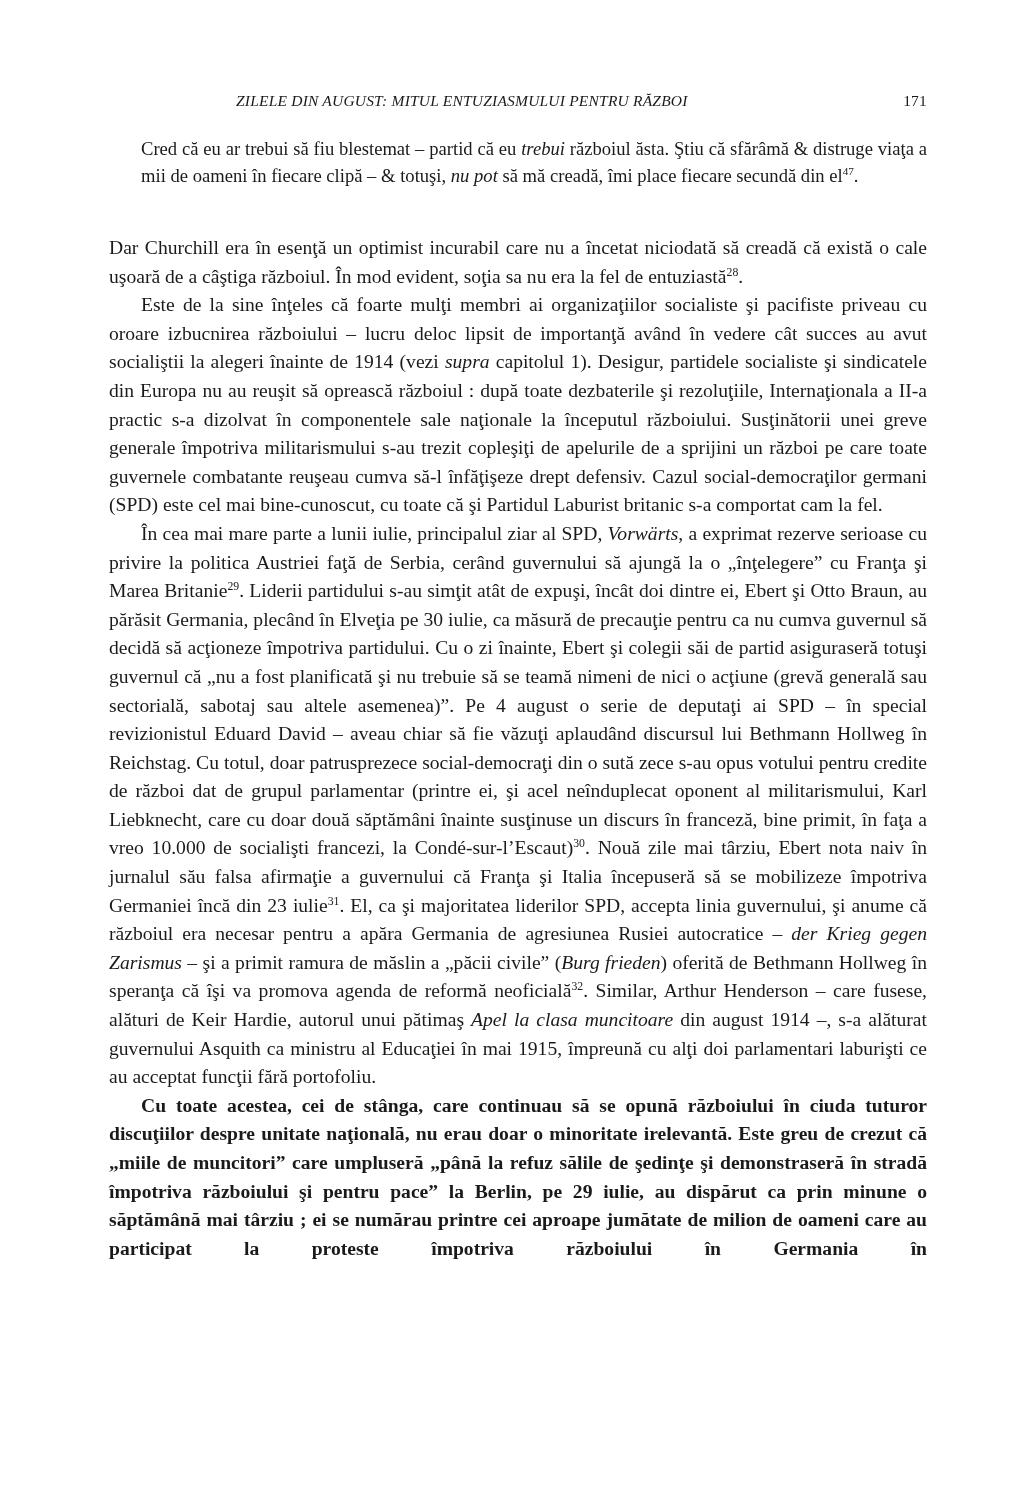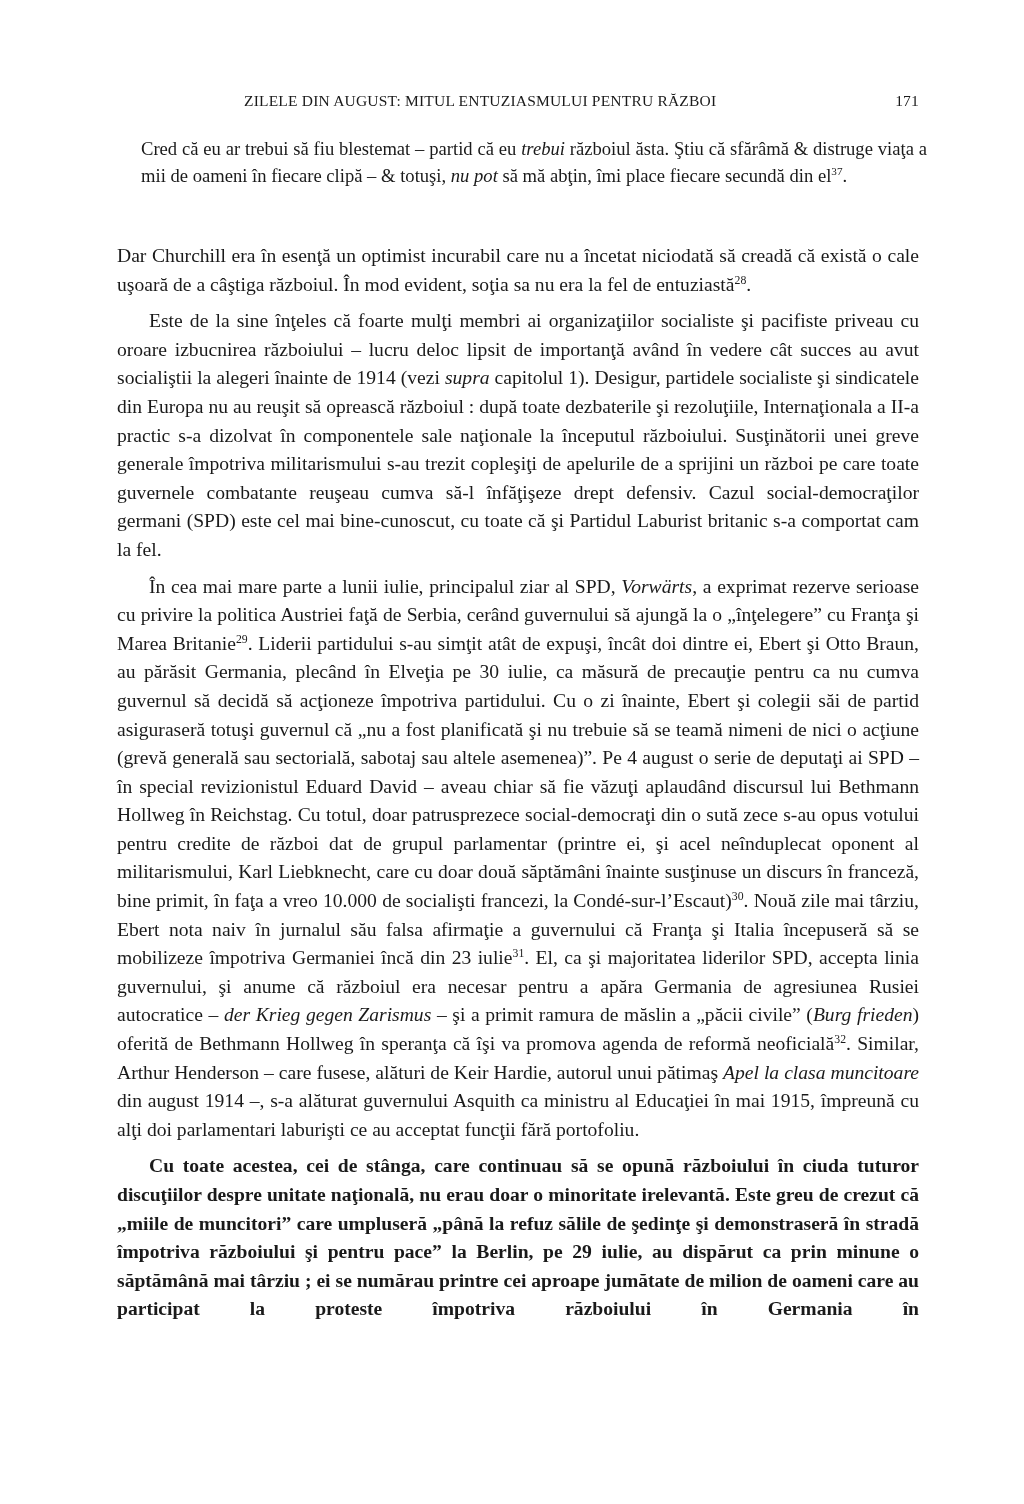--- a/index.html
+++ b/index.html
@@ -32,9 +32,10 @@
   }
   .running-header .title {
     position: absolute;
-    left: 135px;
+    left: 127px;
     top: 0;
     white-space: nowrap;
+    font-style: italic;
   }
   .running-header .page-num {
     position: absolute;

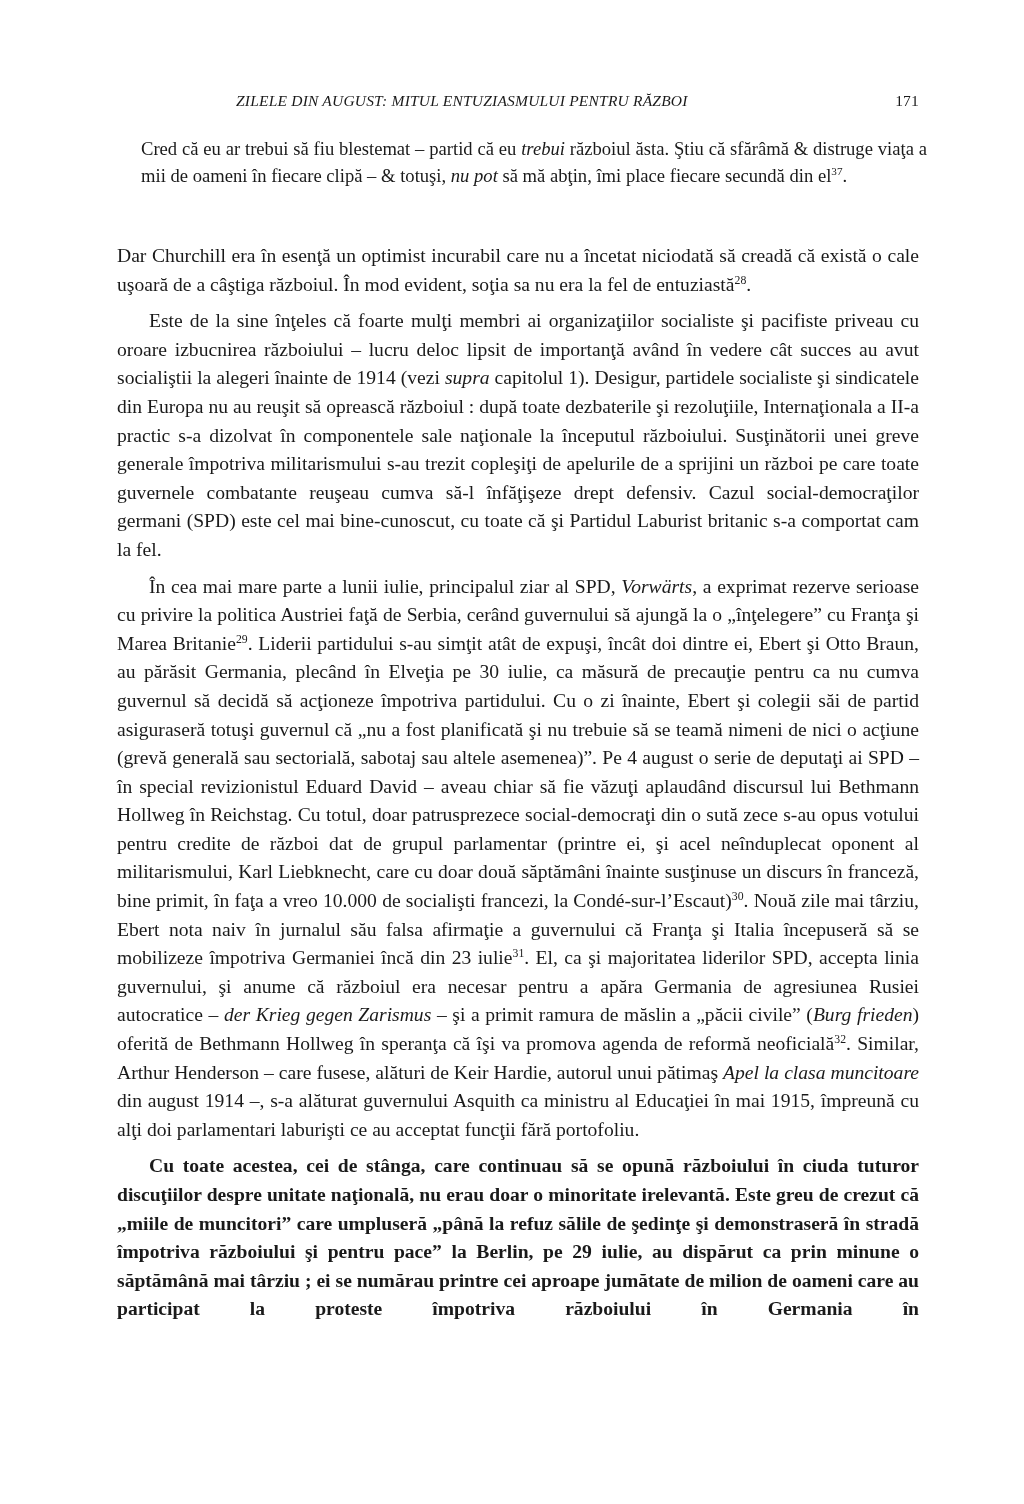--- a/index.html
+++ b/index.html
@@ -39,7 +39,7 @@
   }
   .running-header .page-num {
     position: absolute;
-    right: 8px;
+    right: 0;
     top: 0;
   }
   .blockquote {

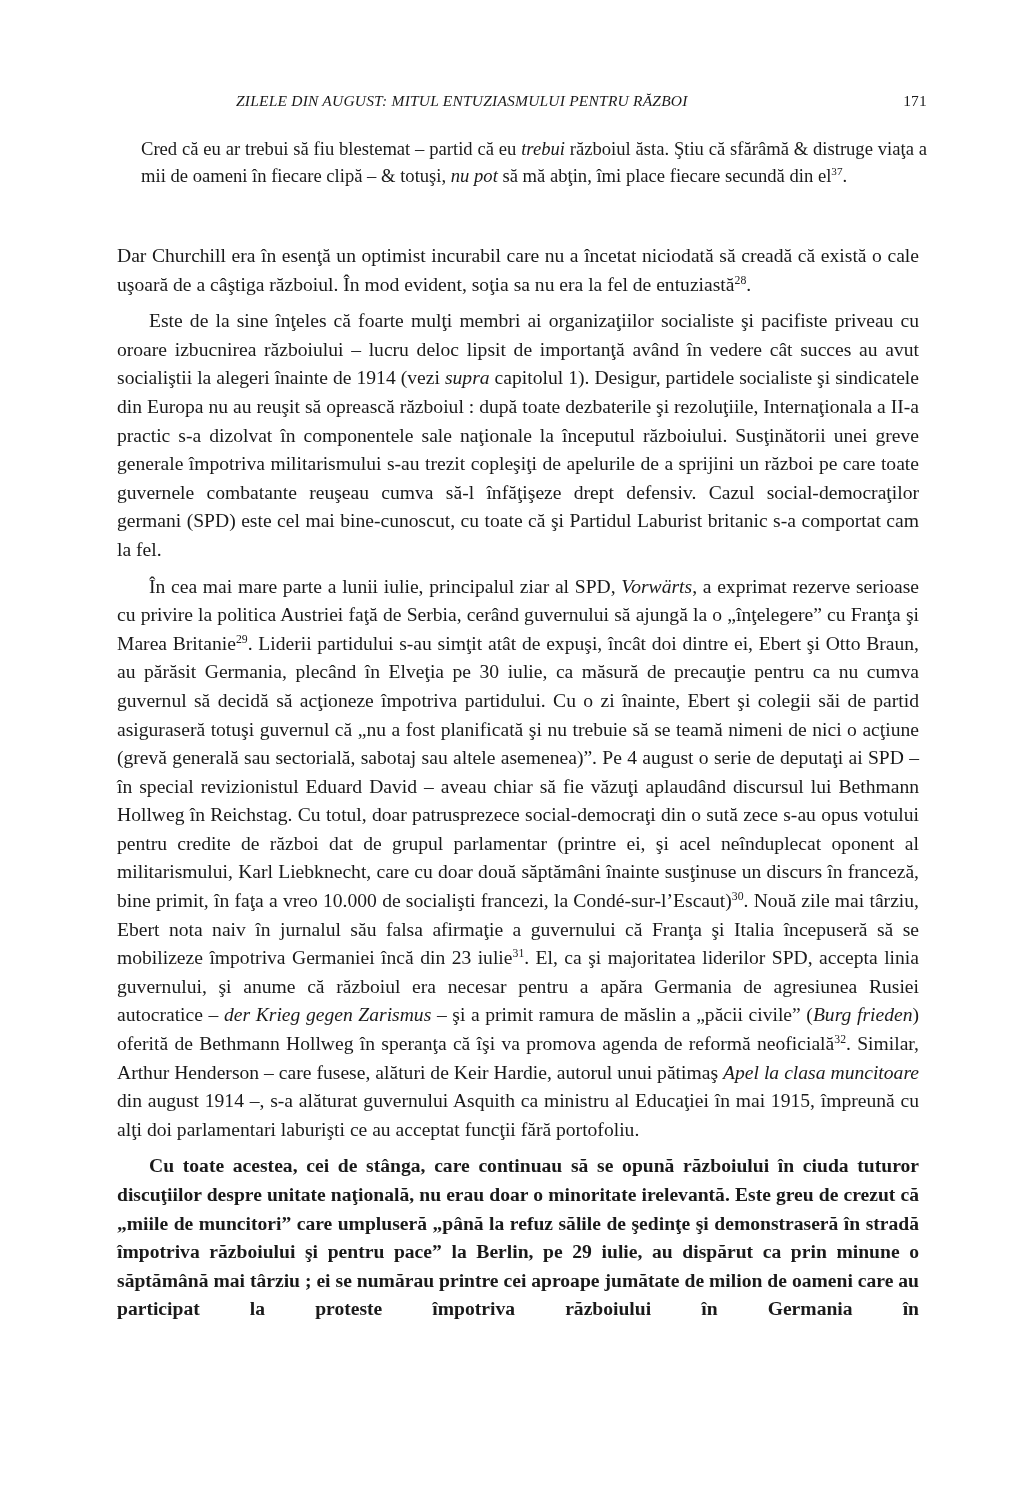--- a/index.html
+++ b/index.html
@@ -91,7 +91,7 @@
   </div>
 
   <div class="blockquote">
-    <p class="bq-p" id="bq"><span>Cred că eu ar trebui să fiu blestemat – partid că eu </span><em>trebui</em><span> războiul ăsta. Ştiu că sfărâmă &amp; distruge viaţa a mii de oameni în fiecare clipă – &amp; totuşi, </span><em>nu pot</em><span> să mă abţin, îmi place fiecare secundă din el</span><sup>37</sup><span>.</span></p>
+    <p class="bq-p" id="bq"><span>Cred că eu ar trebui să fiu blestemat – partid că eu </span><em>trebui</em><span> războiul ăsta. Ştiu că sfărâmă &amp; distruge viaţa a mii de oameni în fiecare clipă – &amp; totuşi, </span><em>nu pot</em><span> să mă creadă, îmi place fiecare secundă din el</span><sup>37</sup><span>.</span></p>
   </div>
 
   <div class="body-text" id="body">

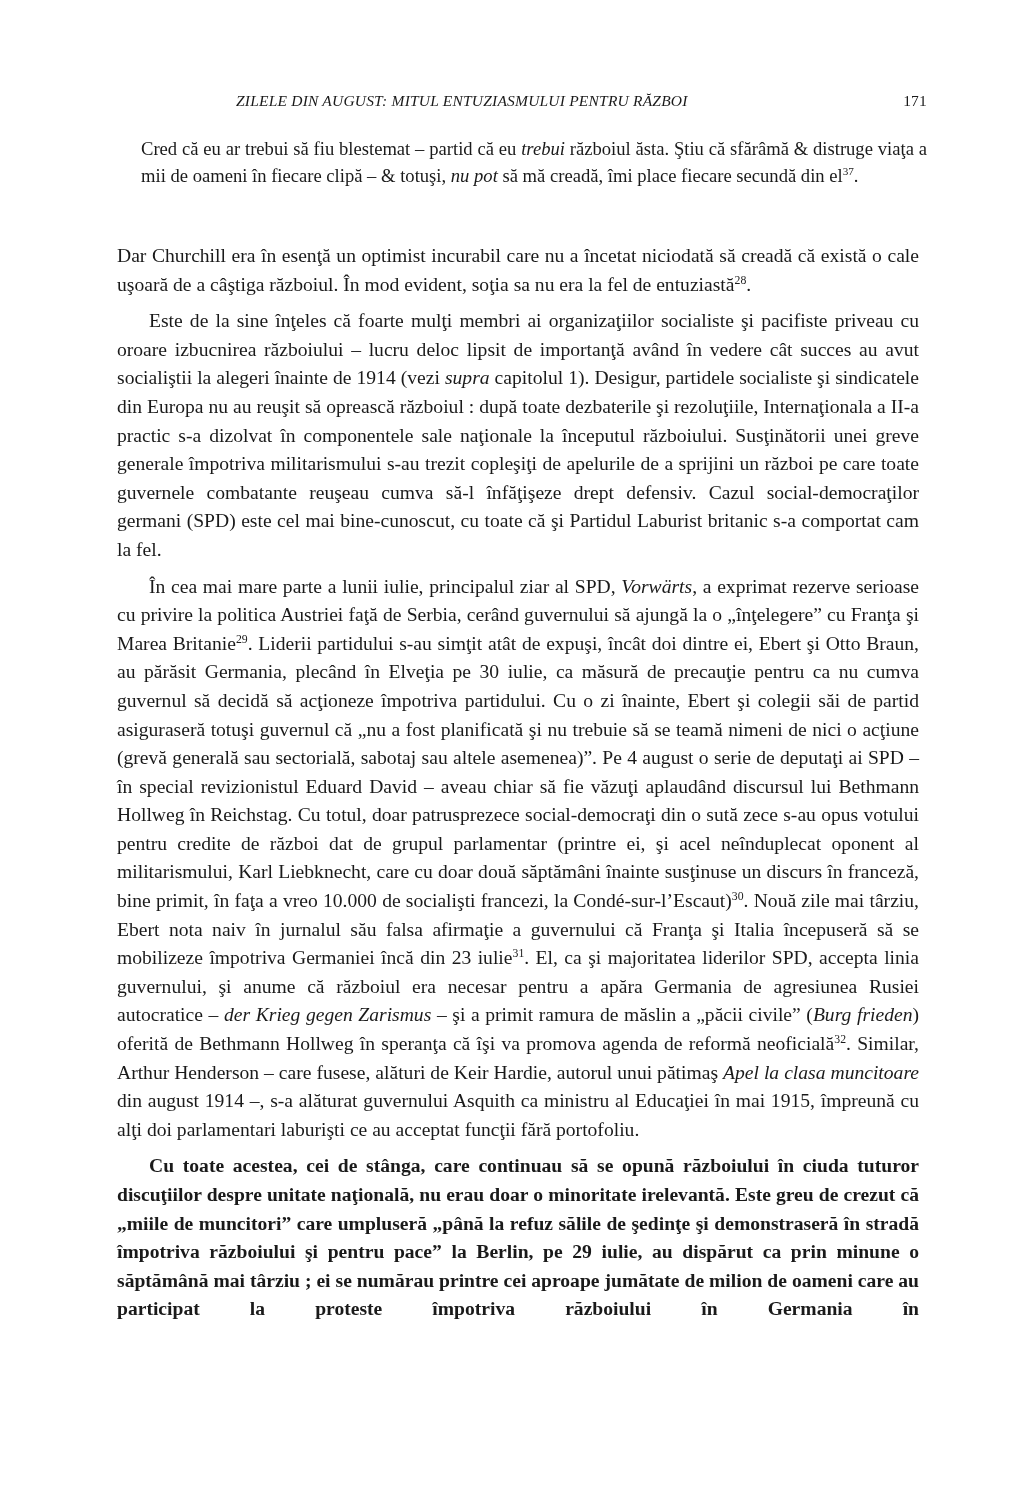--- a/index.html
+++ b/index.html
@@ -91,7 +91,7 @@
   </div>
 
   <div class="blockquote">
-    <p class="bq-p" id="bq"><span>Cred că eu ar trebui să fiu blestemat – partid că eu </span><em>trebui</em><span> războiul ăsta. Ştiu că sfărâmă &amp; distruge viaţa a mii de oameni în fiecare clipă – &amp; totuşi, </span><em>nu pot</em><span> să mă creadă, îmi place fiecare secundă din el</span><sup>37</sup><span>.</span></p>
+    <p class="bq-p" id="bq"><span>Cred că eu ar trebui să fiu blestemat – partid că eu </span><em>trebui</em><span> războiul ăsta. Ştiu că sfărâmă &amp; distruge viaţa a mii de oameni în fiecare clipă – &amp; totuşi, </span><em>nu pot</em><span> să mă creadă, îmi place fiecare secundă din el</span><sup>47</sup><span>.</span></p>
   </div>
 
   <div class="body-text" id="body">

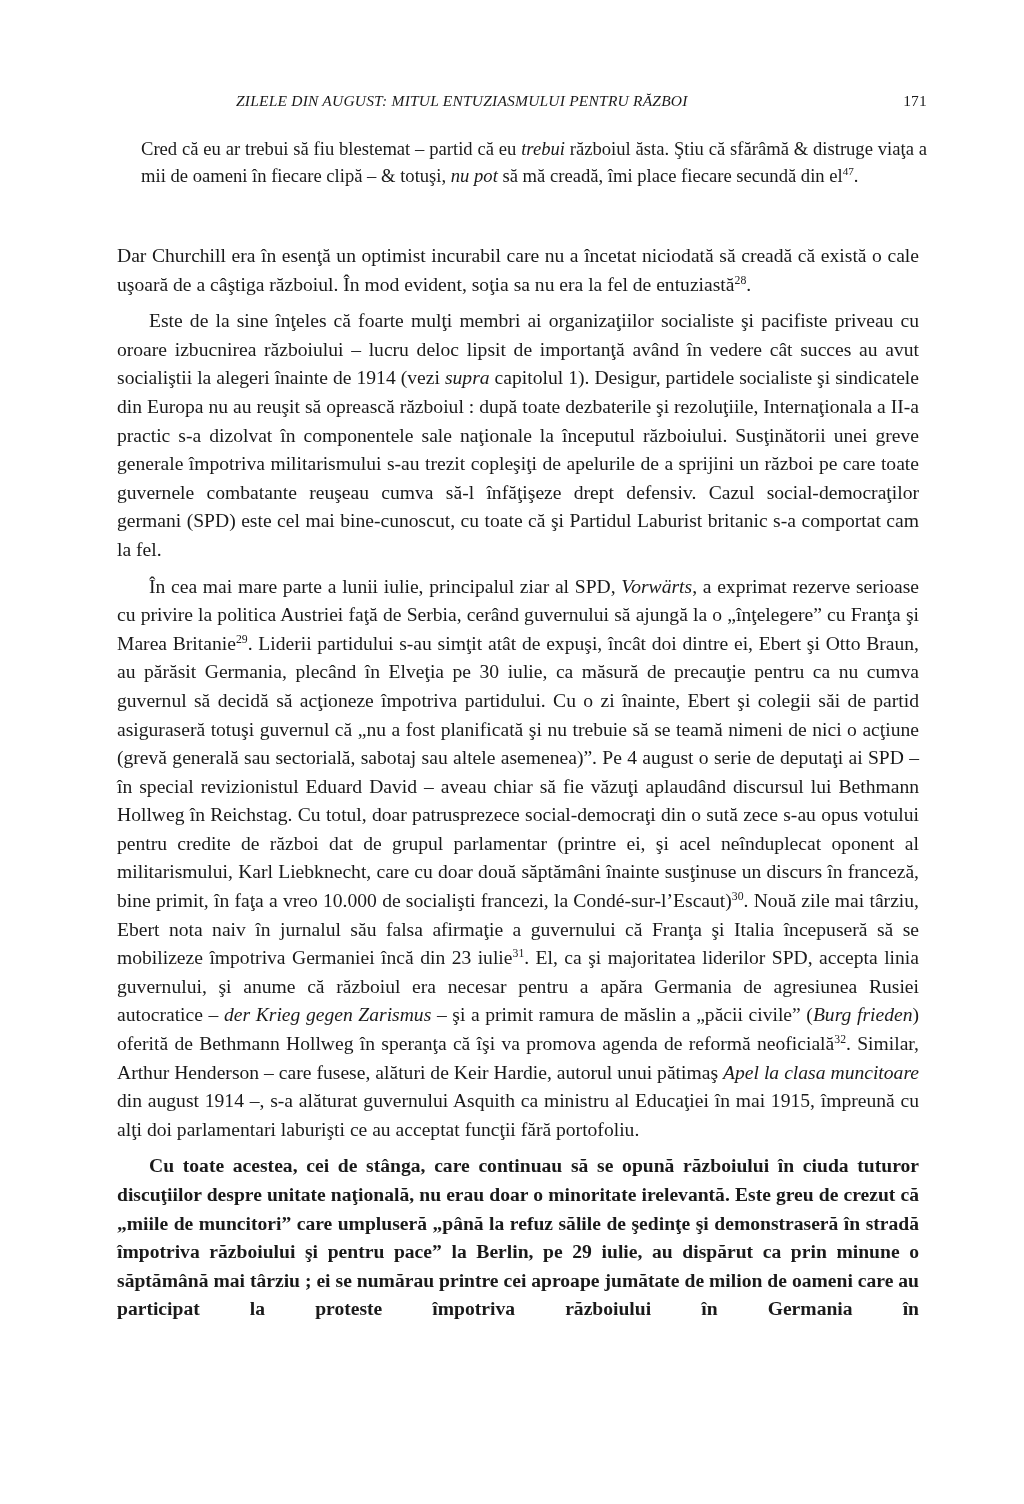--- a/index.html
+++ b/index.html
@@ -62,7 +62,7 @@
     text-align: justify;
   }
   .body-text p {
-    margin: 8px;
+    margin: 0;
     text-indent: 32px;
   }
   .body-text p.no-indent {

